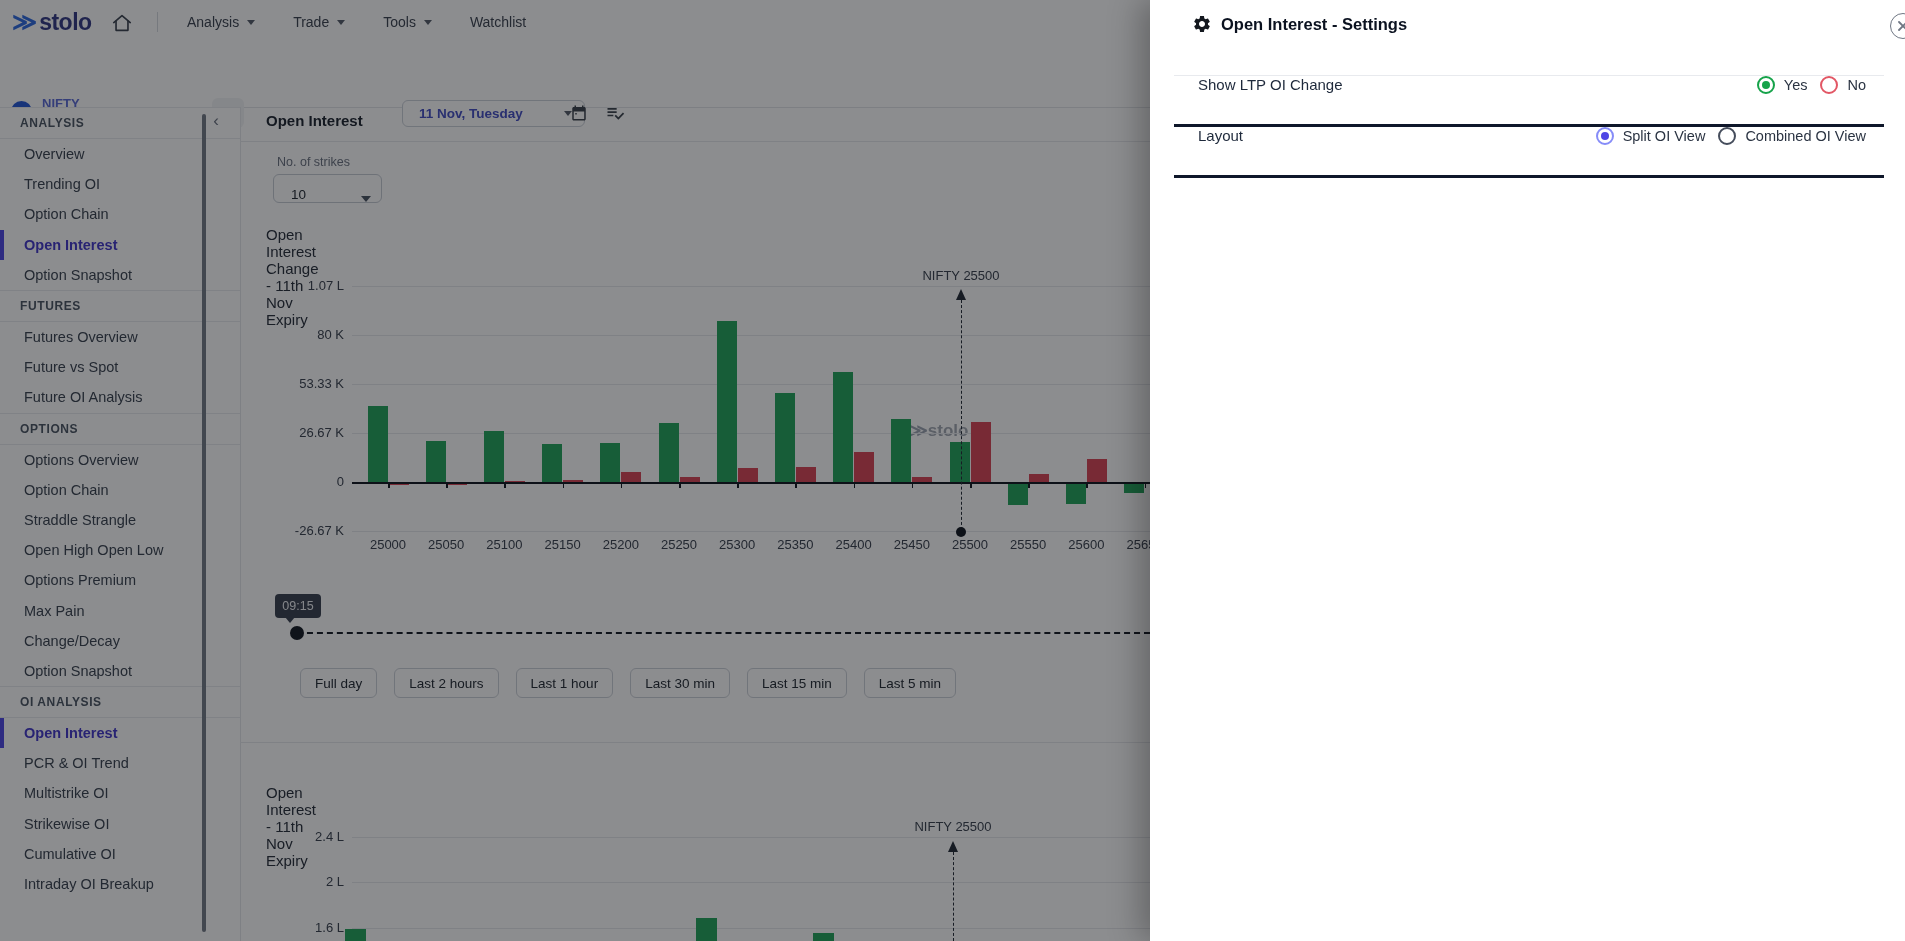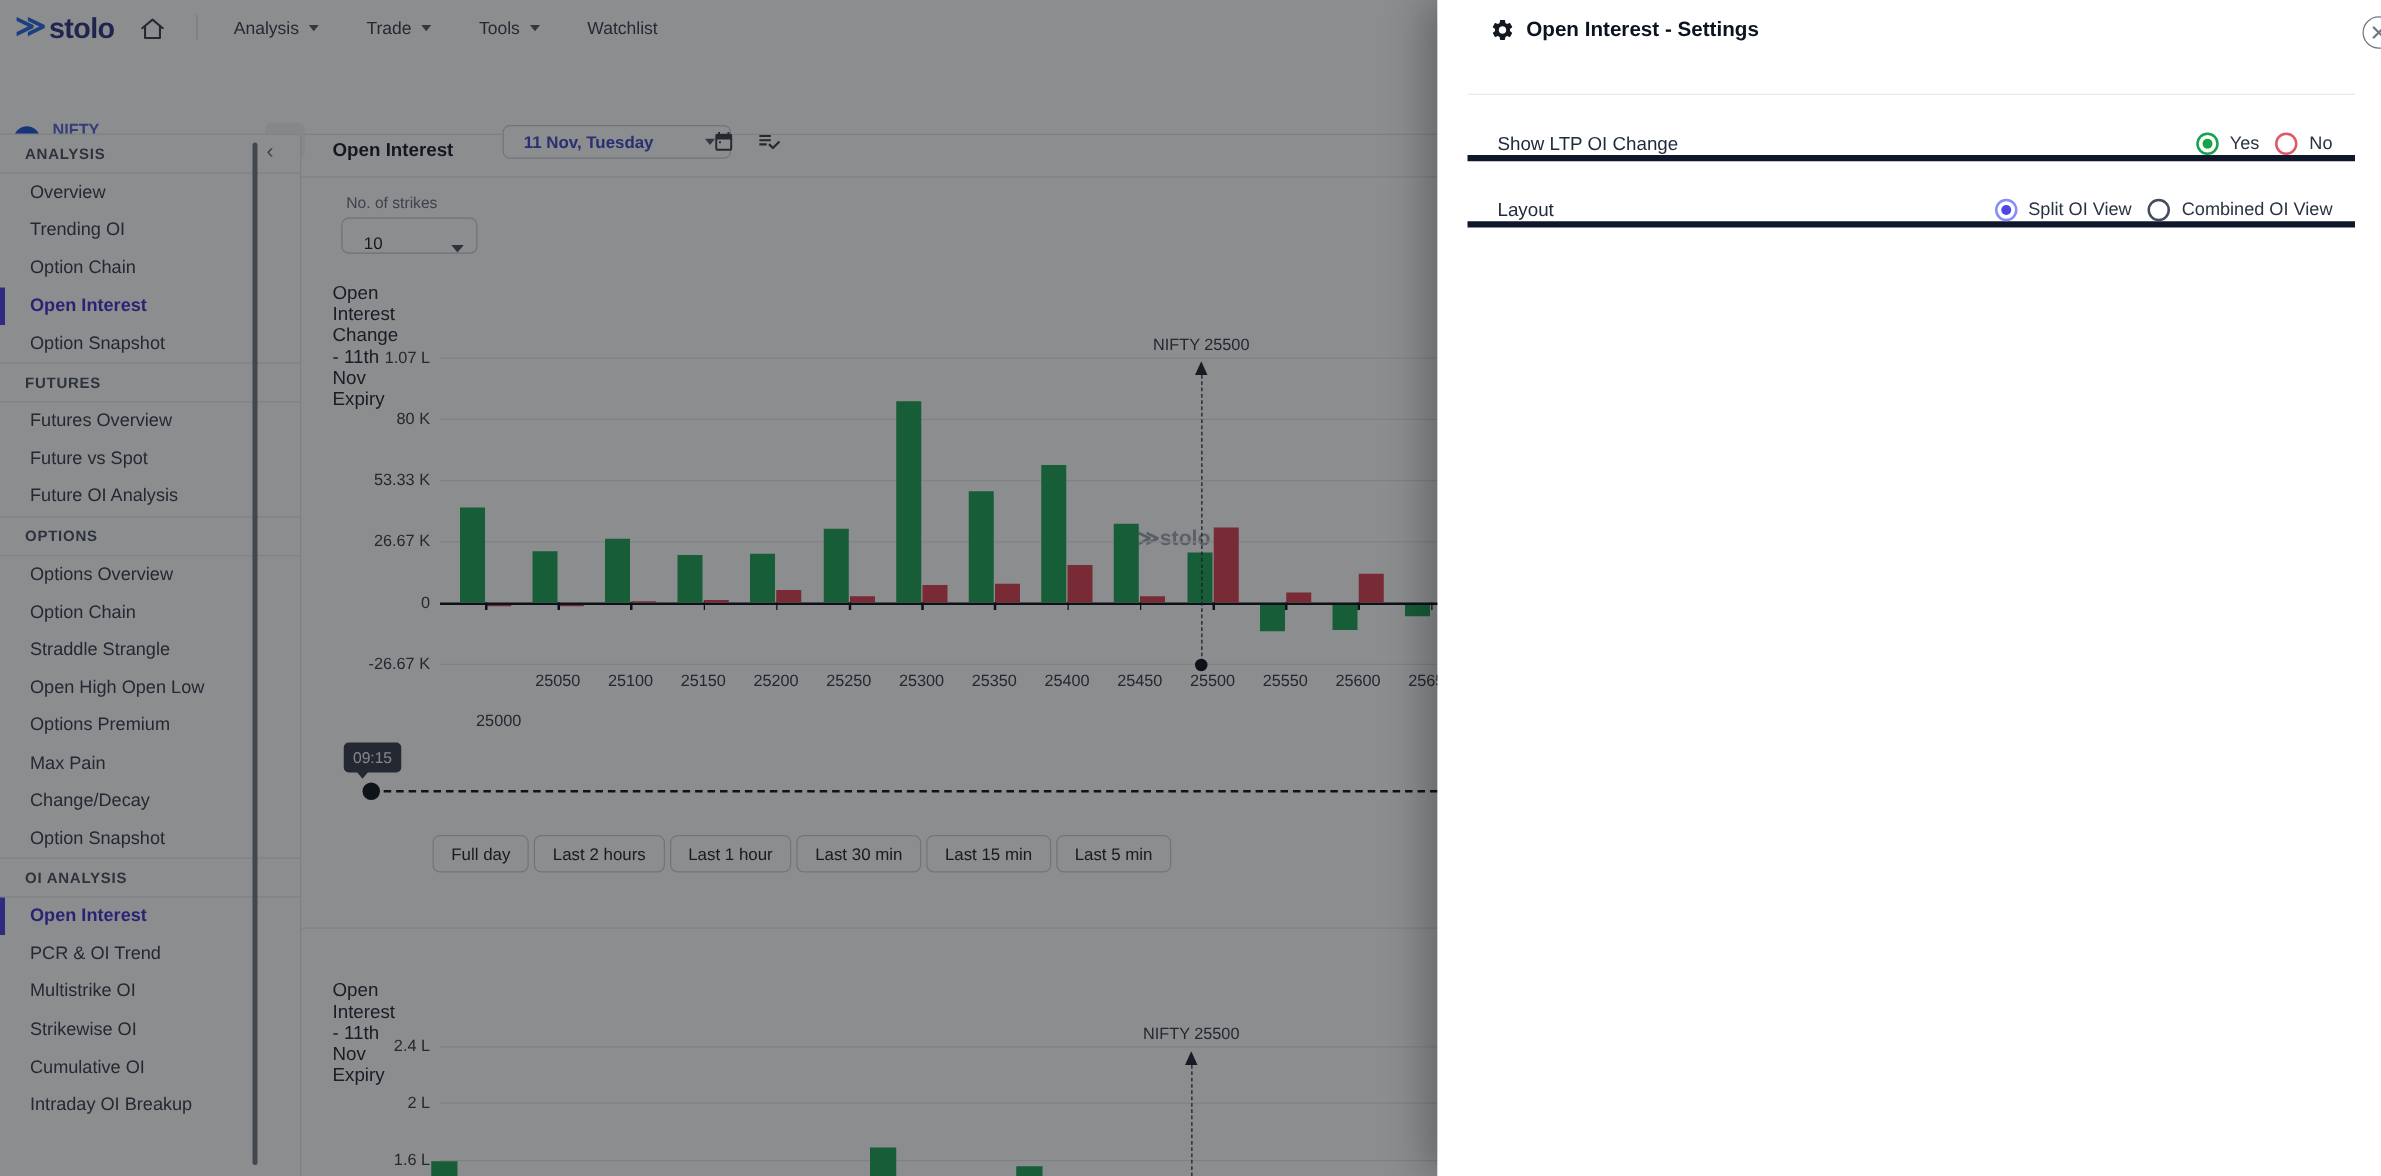--- a/index.html
+++ b/index.html
@@ -78,7 +78,7 @@
   .panel-close{position:absolute;right:15px;top:13px;width:24px;height:24px;border:1.8px solid #707784;border-radius:50%;
                display:flex;align-items:center;justify-content:center;cursor:pointer;}
   #panel-rows{position:absolute;left:24px;top:75px;width:710px;border-top:1px solid #e8eaee;}
-  .panel-row{display:flex;align-items:flex-end;height:48px;border-bottom:5px solid #0f172a;padding-left:24px;}
+  .panel-row{display:flex;align-items:flex-start;height:48px;border-bottom:3px solid #0f172a;padding-left:24px;}
   .panel-row-label{flex:1;font-size:15px;color:#1e293b;font-weight:500;}
   .panel-options{display:flex;align-items:center;gap:13px;padding-right:18px;}
   .radio-option{display:flex;align-items:center;cursor:pointer;}

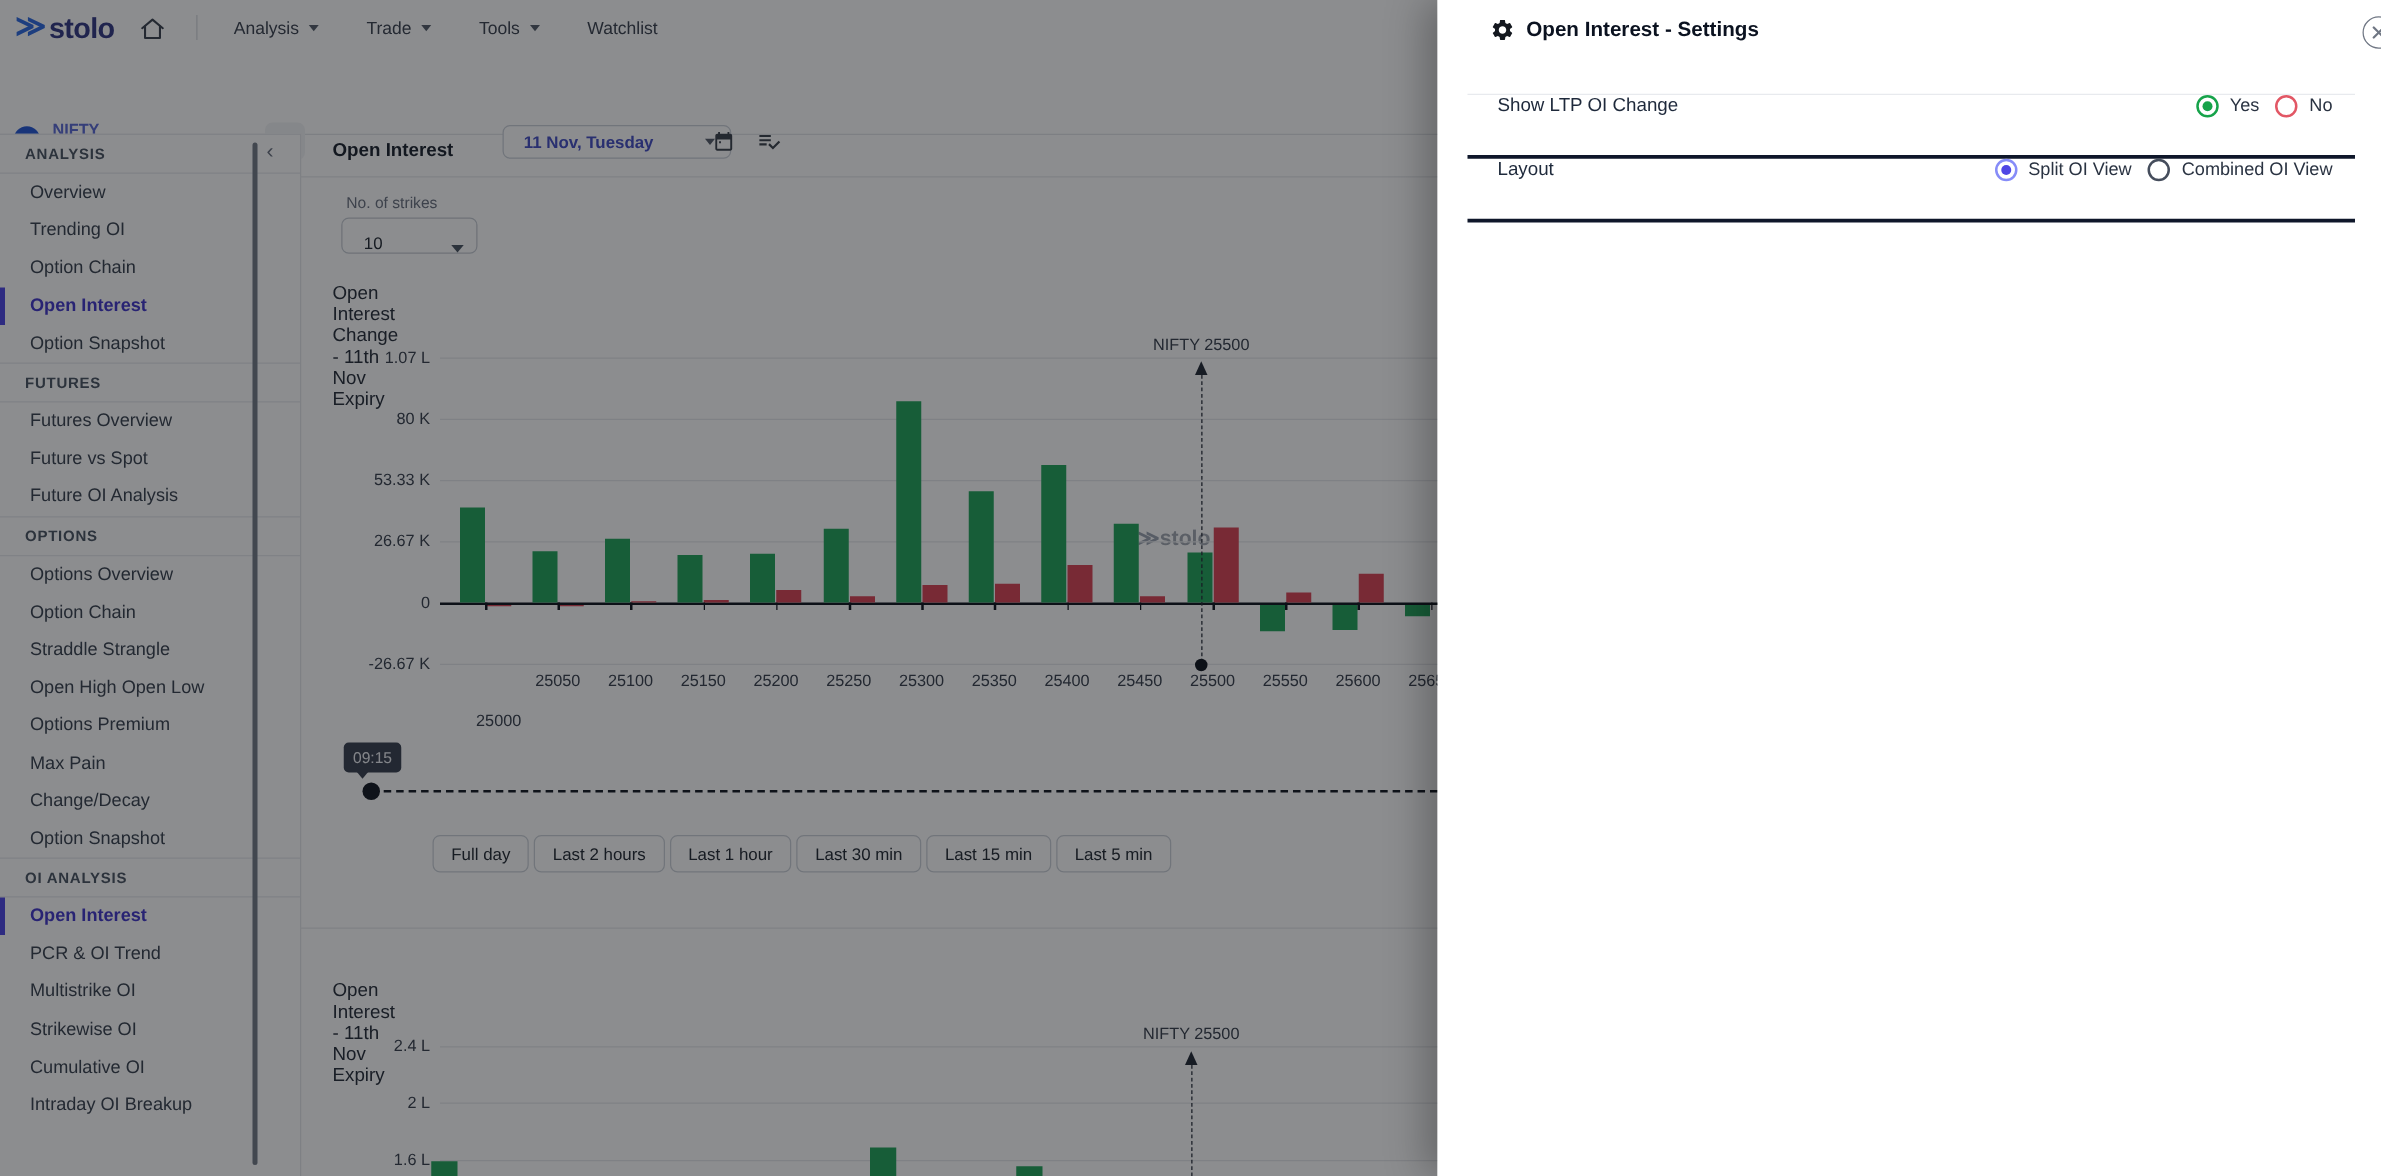--- a/index.html
+++ b/index.html
@@ -258,7 +258,7 @@
       <div class="bar" style="left: 970.5px; top: 422.281px; width: 20px; height: 59.7188px; background: rgb(217, 68, 86);"></div>
       <div class="bar" style="left: 1028.7px; top: 473.731px; width: 20px; height: 8.26875px; background: rgb(217, 68, 86);"></div>
       <div class="bar" style="left: 1086.9px; top: 459.031px; width: 20px; height: 22.9688px; background: rgb(217, 68, 86);"></div>
-      <div class="xlabel" style="left: 359px; top: 569px; width: 58px; text-align: right;">25000</div>
+      <div class="xlabel" style="left: 359px; top: 537px; width: 58px;">25000</div>
       <div class="xtick" style="left: 388px; top: 482px;"></div>
       <div class="xlabel" style="left: 417.2px; top: 537px; width: 58px;">25050</div>
       <div class="xtick" style="left: 446.2px; top: 482px;"></div>

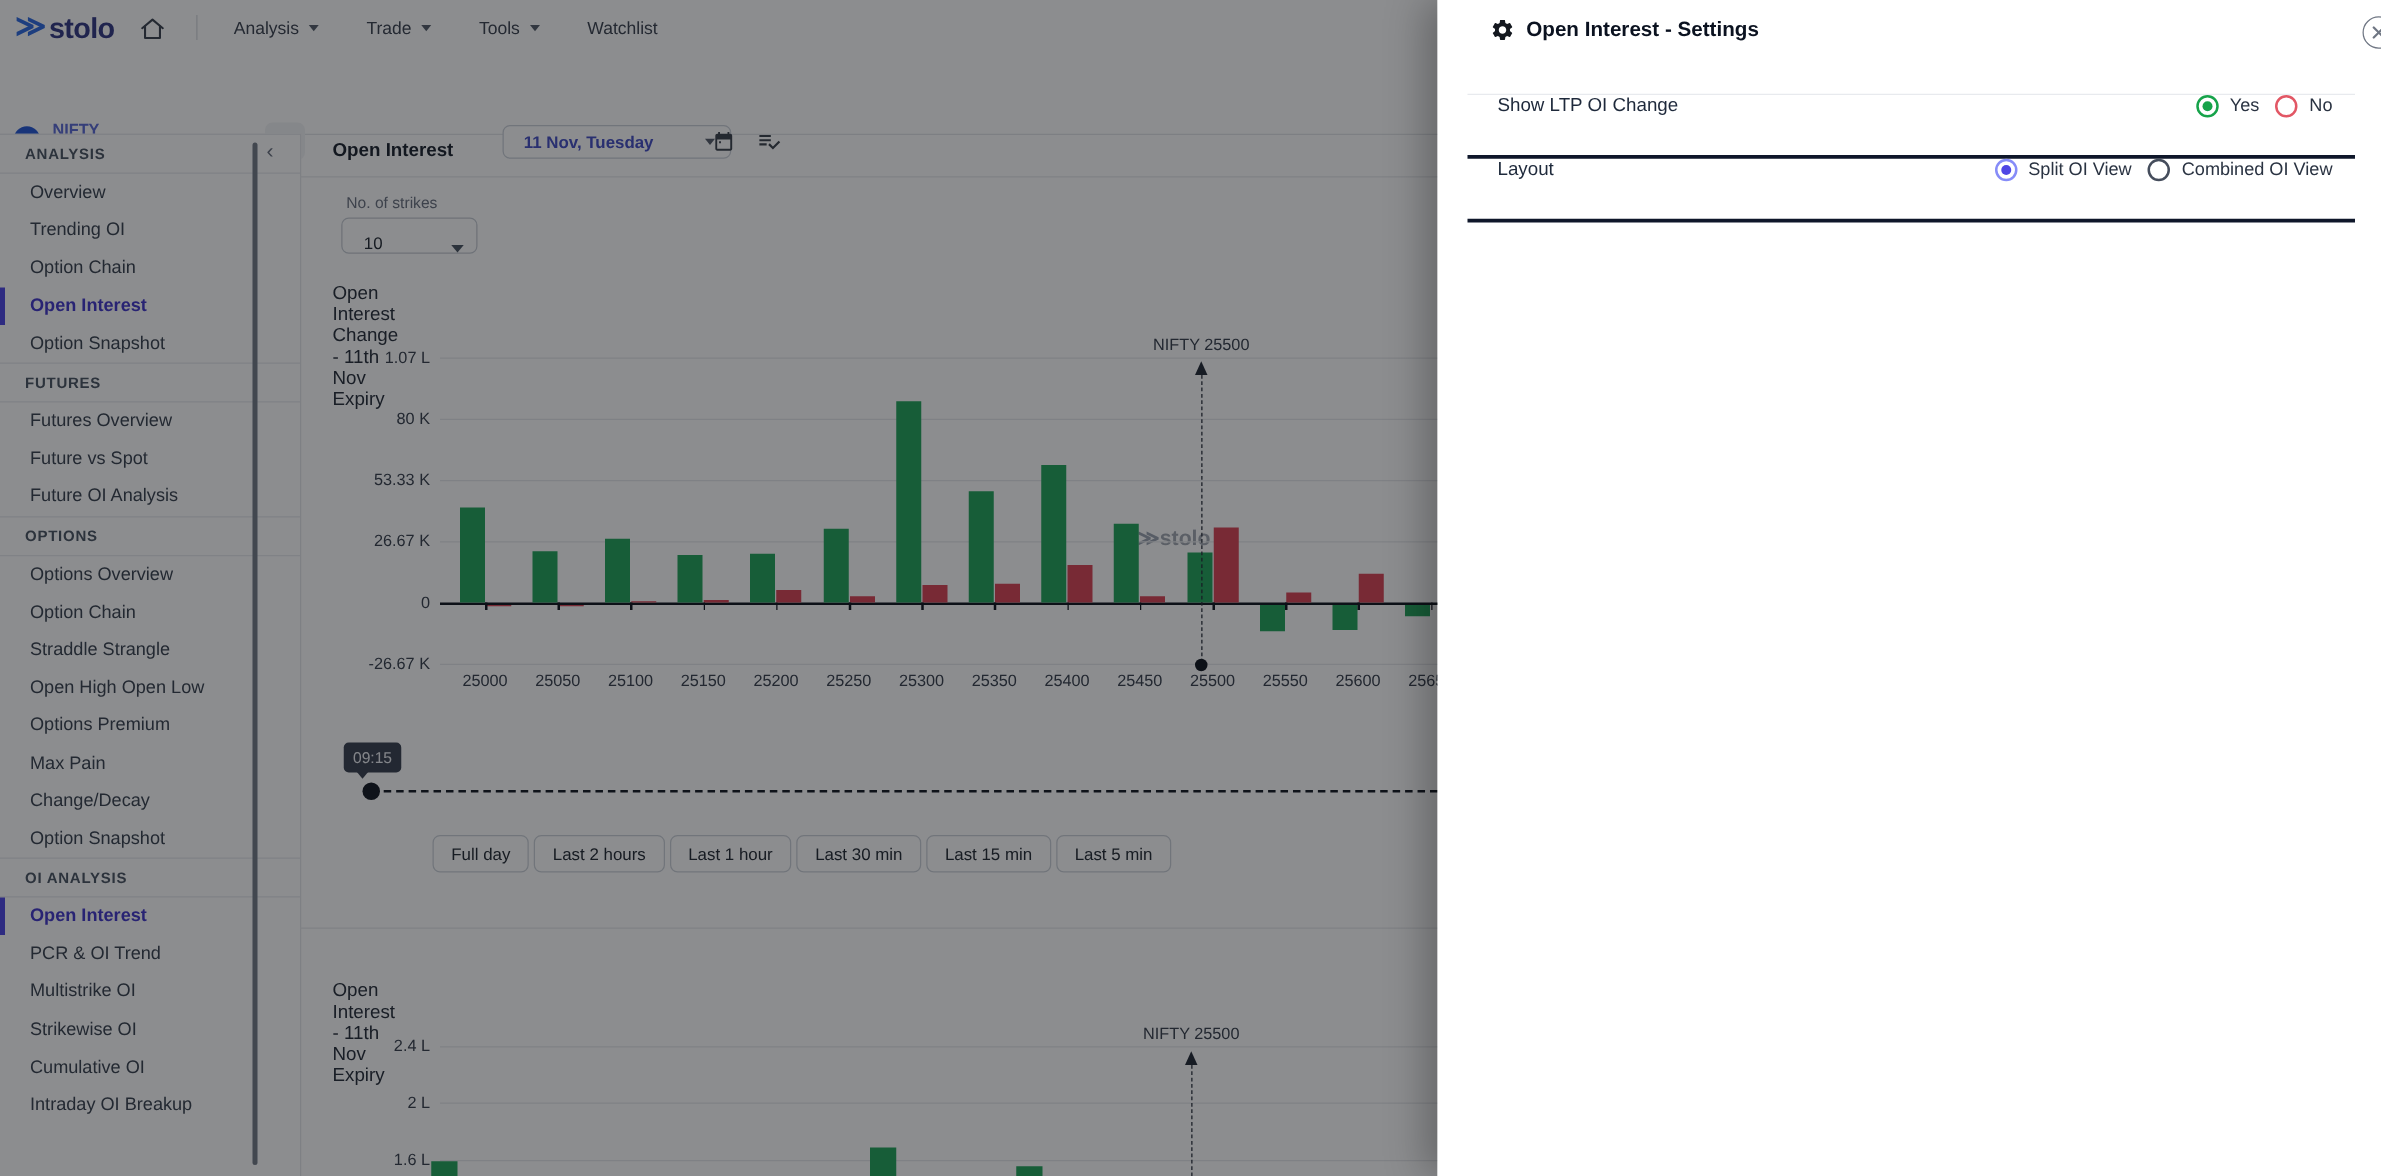--- a/index.html
+++ b/index.html
@@ -65,7 +65,7 @@
               border-radius:4px;display:flex;align-items:center;justify-content:center;}
   .slider-tip::after{content:"";position:absolute;left:10px;bottom:-5px;width:0;height:0;
                      border-left:5px solid transparent;border-right:5px solid transparent;border-top:6px solid #3a4150;}
-  #range-buttons{position:absolute;left:300px;top:668px;display:flex;gap:4px;margin-left:46px;}
+  #range-buttons{position:absolute;left:300px;top:668px;display:flex;gap:17px;}
   .range-btn{height:30px;padding:0 14px;border:1px solid #cdd2d9;border-radius:6px;background:#fff;font-size:13.5px;color:#232a33;
              display:flex;align-items:center;cursor:pointer;font-family:"Liberation Sans",sans-serif;}
   

